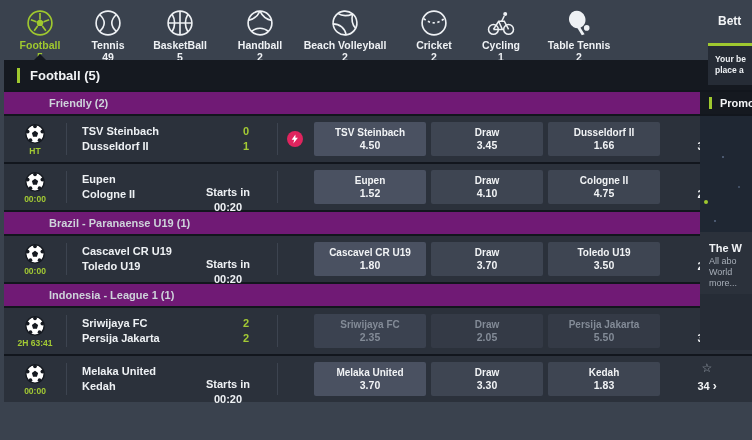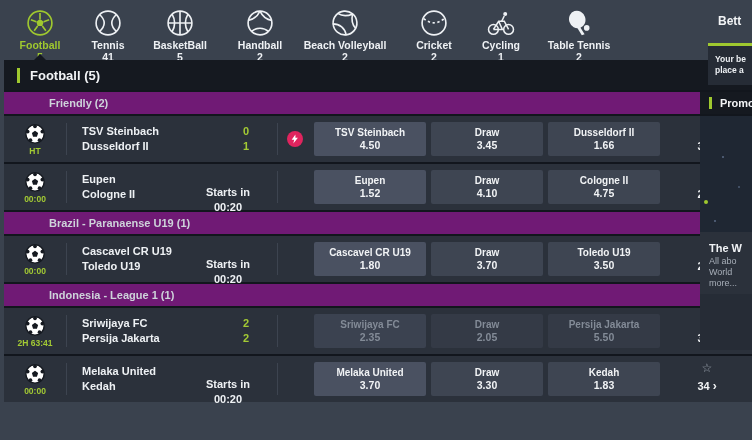--- a/index.html
+++ b/index.html
@@ -94,7 +94,7 @@
       </svg>
     </span>
     <span class="lbl">Tennis</span>
-    <span class="cnt">41</span>
+    <span class="cnt">49</span>
   </div>
   <div class="nav-item w-basket">
     <span class="ico">

